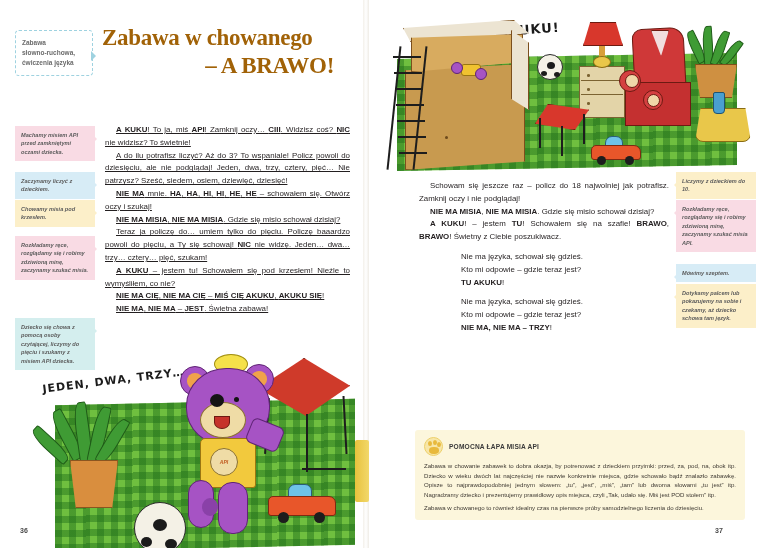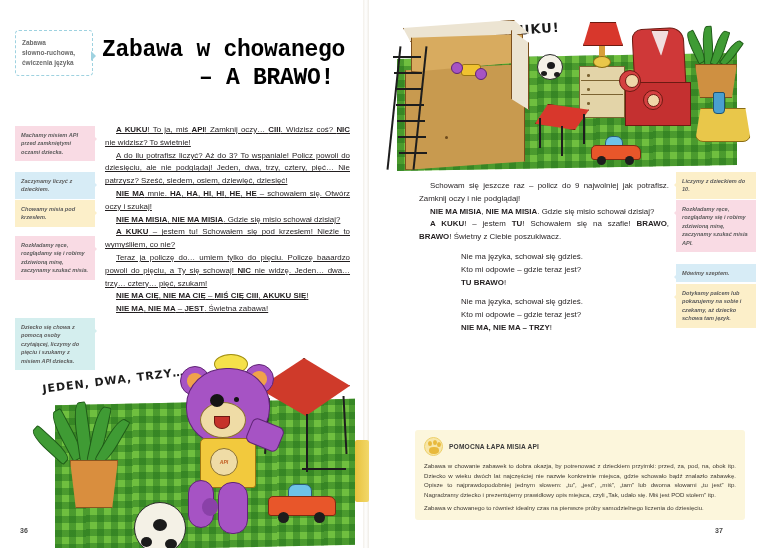--- a/index.html
+++ b/index.html
@@ -41,8 +41,8 @@
 
   
   .title {
-    position:absolute; left:102px; top:36px; width:250px;
-    color:#000000; font-family:Liberation Mono, monospace; font-weight:bold;
+    position:absolute; left:102px; top:24px; width:250px;
+    color:#a16207; font-family:Liberation Serif, serif; font-weight:bold;
     font-size:23px; line-height:1.22; letter-spacing:-0.3px;
   }
   .title .l2 { display:block; text-align:right; padding-right:18px; }

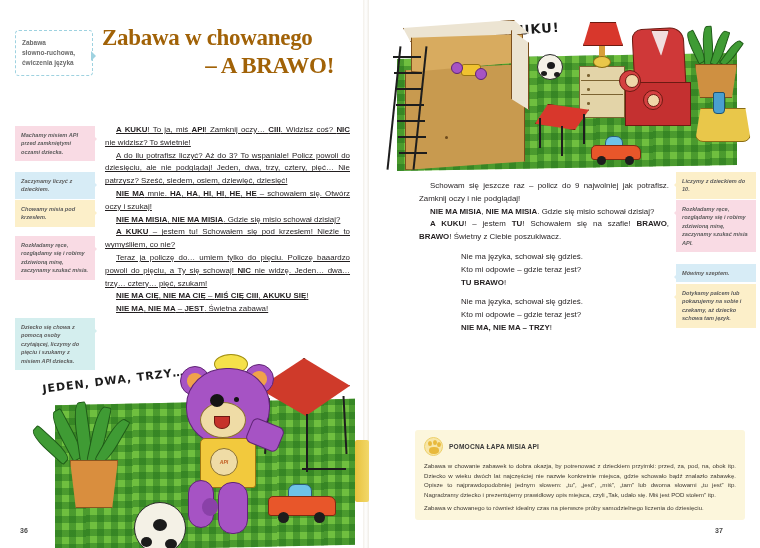--- a/index.html
+++ b/index.html
@@ -373,7 +373,7 @@
       <span>Dotykamy palcem lub pokazujemy na sobie i czekamy, aż dziecko schowa tam język.</span></div>
 
     <div class="body-col" id="right-body" style="left:50px; top:180px; width:250px;">
-        <p>Schowam się jeszcze raz – policz do 9 najwolniej jak potrafisz. Zamknij oczy i nie podglądaj!</p>
+        <p>Schowam się jeszcze raz – policz do 18 najwolniej jak potrafisz. Zamknij oczy i nie podglądaj!</p>
         <p><b>NIE MA MISIA</b>, <b>NIE MA MISIA</b>. Gdzie się misio schował dzisiaj?</p>
         <p><b>A KUKU</b>! – jestem <b>TU</b>! Schowałem się na szafie! <b>BRAWO</b>, <b>BRAWO</b>! Świetny z Ciebie poszukiwacz.</p>
         <div class="rhyme">

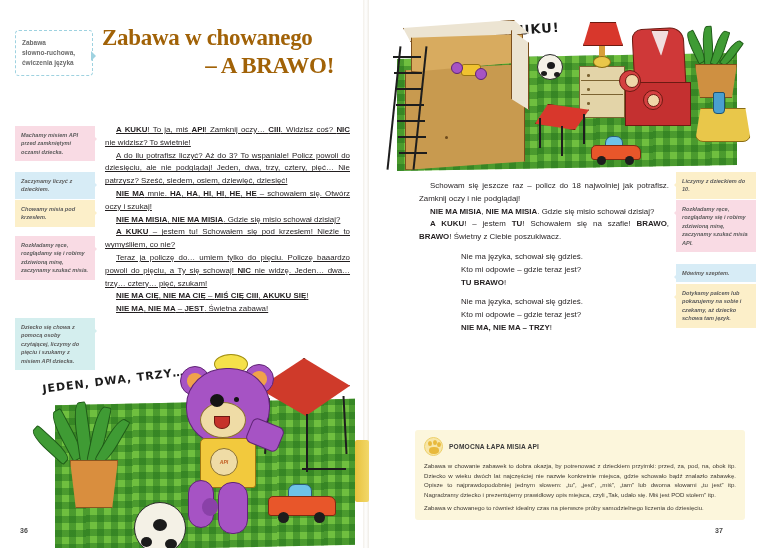--- a/index.html
+++ b/index.html
@@ -196,8 +196,8 @@
         <p>A do ilu potrafisz liczyć? Aż do 3? To wspaniale! Policz powoli do dziesięciu, ale nie podglądaj! Jeden, dwa, trzy, cztery, pięć… Nie patrzysz? Sześć, siedem, osiem, dziewięć, dziesięć!</p>
         <p><b>NIE MA</b> mnie. <b>HA</b>, <b>HA</b>, <b>HI</b>, <b>HI</b>, <b>HE</b>, <b>HE</b> – schowałem się. Otwórz oczy i szukaj!</p>
         <p><b>NIE MA MISIA</b>, <b>NIE MA MISIA</b>. Gdzie się misio schował dzisiaj?</p>
+        <p>Teraz ja policzę do… umiem tylko do pięciu. Policzę baaardzo powoli do pięciu, a Ty się schowaj! <b>NIC</b> nie widzę. Jeden… dwa… trzy… cztery… pięć, szukam!</p>
         <p><b>A KUKU</b> – jestem tu! Schowałem się pod krzesłem! Nieźle to wymyśliłem, co nie?</p>
-        <p>Teraz ja policzę do… umiem tylko do pięciu. Policzę baaardzo powoli do pięciu, a Ty się schowaj! <b>NIC</b> nie widzę. Jeden… dwa… trzy… cztery… pięć, szukam!</p>
         <p><b>NIE MA CIĘ</b>, <b>NIE MA CIĘ</b> – <b>MIŚ CIĘ CIII</b>, <b>AKUKU SIĘ</b>!</p>
         <p><b>NIE MA</b>, <b>NIE MA</b> – <b>JEST</b>. Świetna zabawa!</p>
       </div>

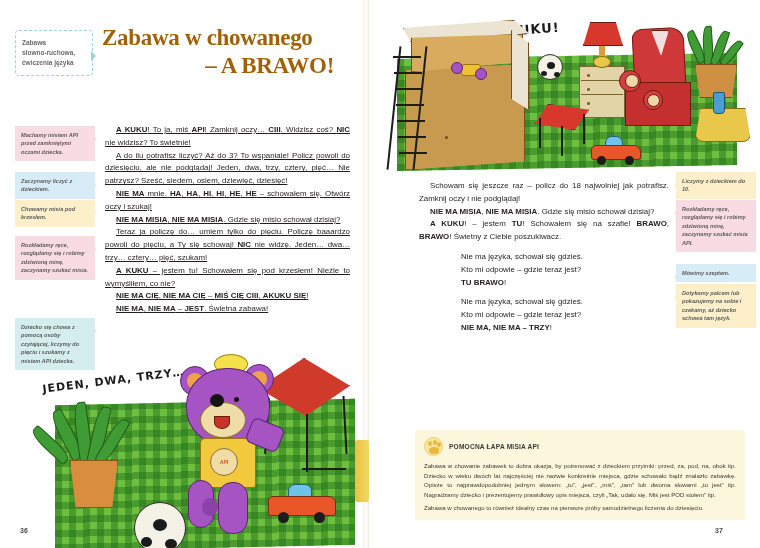--- a/index.html
+++ b/index.html
@@ -379,7 +379,7 @@
         <div class="rhyme">
           <div>Nie ma języka, schował się gdzieś.</div>
           <div>Kto mi odpowie – gdzie teraz jest?</div>
-          <div><b>TU BRAWO</b>!</div>
+          <div><b>TU AKUKU</b>!</div>
         </div>
         <div class="rhyme">
           <div>Nie ma języka, schował się gdzieś.</div>

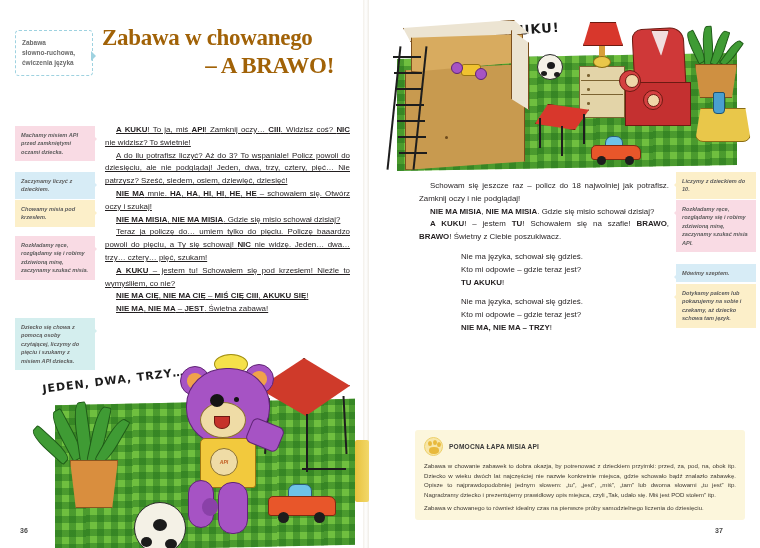--- a/index.html
+++ b/index.html
@@ -198,7 +198,7 @@
         <p><b>NIE MA MISIA</b>, <b>NIE MA MISIA</b>. Gdzie się misio schował dzisiaj?</p>
         <p>Teraz ja policzę do… umiem tylko do pięciu. Policzę baaardzo powoli do pięciu, a Ty się schowaj! <b>NIC</b> nie widzę. Jeden… dwa… trzy… cztery… pięć, szukam!</p>
         <p><b>A KUKU</b> – jestem tu! Schowałem się pod krzesłem! Nieźle to wymyśliłem, co nie?</p>
-        <p><b>NIE MA CIĘ</b>, <b>NIE MA CIĘ</b> – <b>MIŚ CIĘ CIII</b>, <b>AKUKU SIĘ</b>!</p>
+        <p><b>NIE MA CIĘ</b>, <b>NIE MA CIĘ</b> – <b>MIŚ CIĘ AKUKU</b>, <b>AKUKU SIĘ</b>!</p>
         <p><b>NIE MA</b>, <b>NIE MA</b> – <b>JEST</b>. Świetna zabawa!</p>
       </div>
 

